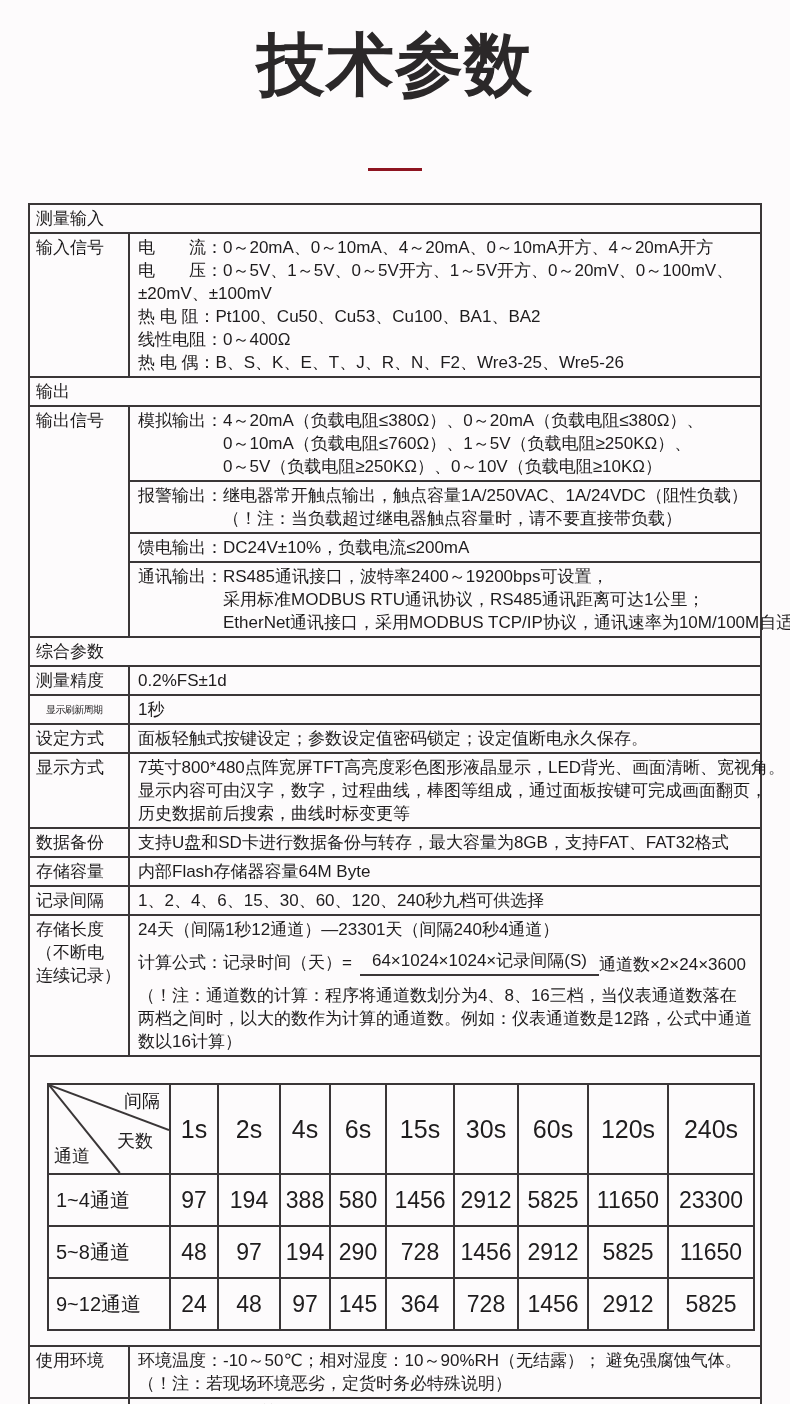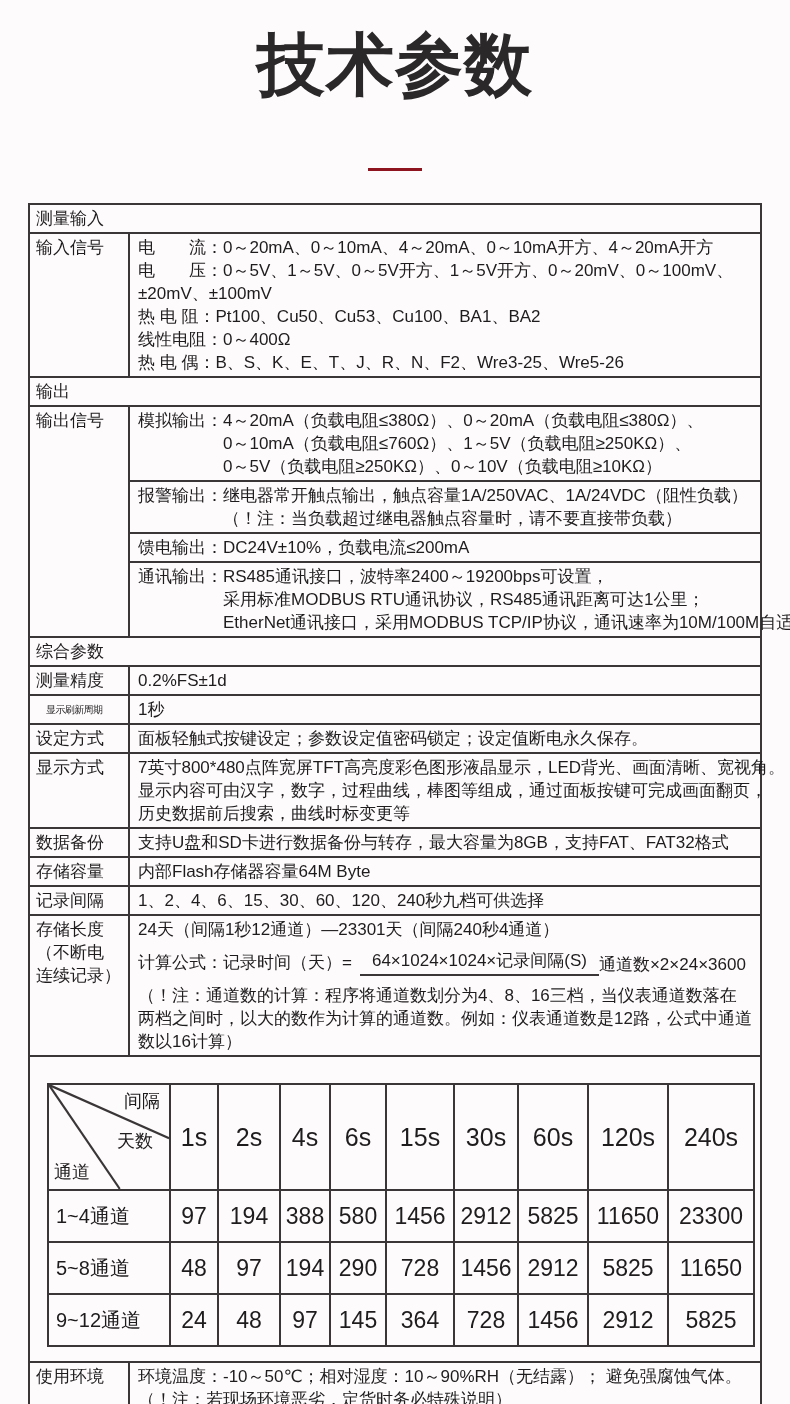--- a/index.html
+++ b/index.html
@@ -54,7 +54,7 @@
   .itable-cell{flex:1;padding:26px 0 14px 17px;}
   .itable{border-collapse:collapse;table-layout:fixed;width:706px;}
   .itable td{border:2px solid var(--bd);text-align:center;padding:4px;font-size:23px;}
-  .itable tr.head td{height:106px;font-size:25px;}
+  .itable tr.head td{height:90px;font-size:25px;}
   .itable tr.data td{height:52px;}
   .itable td.rlabel{text-align:left;padding-left:7px;font-size:20px;}
   td.diag{position:relative;padding:0;}

